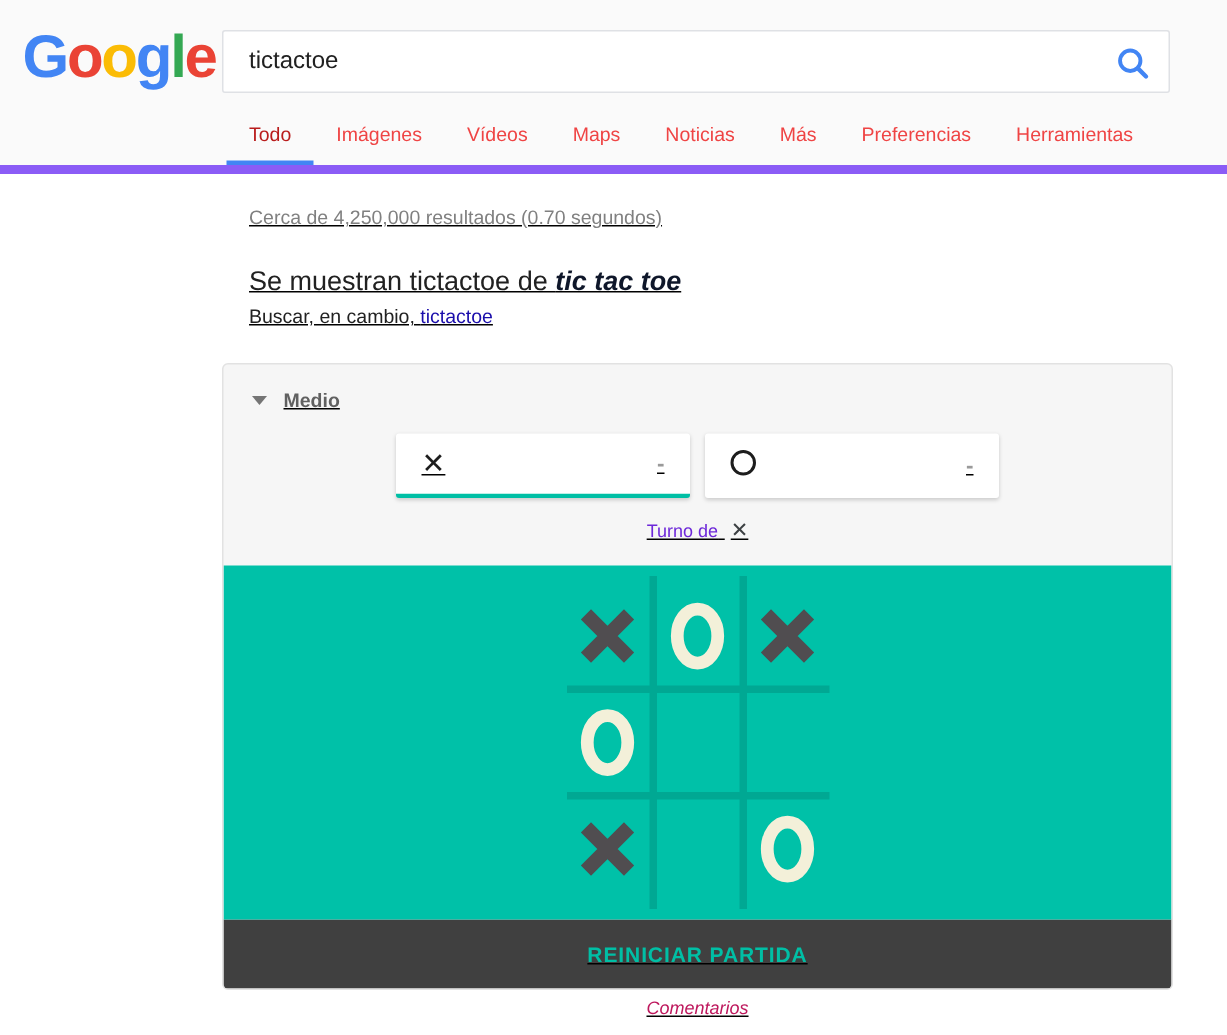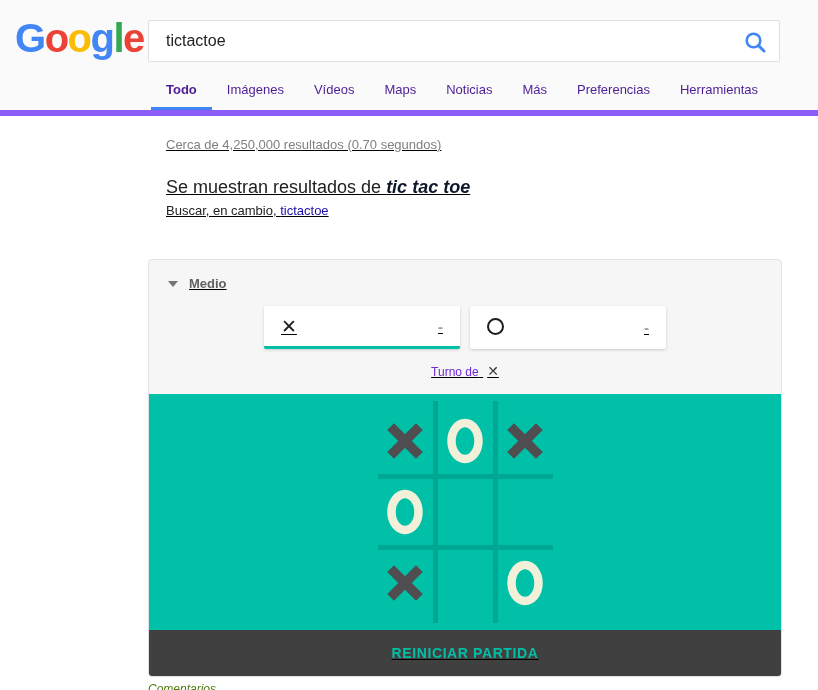--- a/index.html
+++ b/index.html
@@ -25,7 +25,7 @@
                border:none; background:transparent; cursor:pointer; }
   .tabs { position:absolute; left:166px; bottom:0; display:flex; gap:30px; }
   .tab  { font-size:13px; color:#4c1d95; padding-bottom:13px; cursor:pointer; white-space:nowrap; }
-  .tab.active { color:#4c1d95; font-weight:bold; padding-left:15px; padding-right:15px;
+  .tab.active { color:#b91c1c; font-weight:normal; padding-left:15px; padding-right:15px;
                 margin-left:-15px; margin-right:-15px; padding-bottom:10px;
                 border-bottom:3px solid #4285F4; }
 

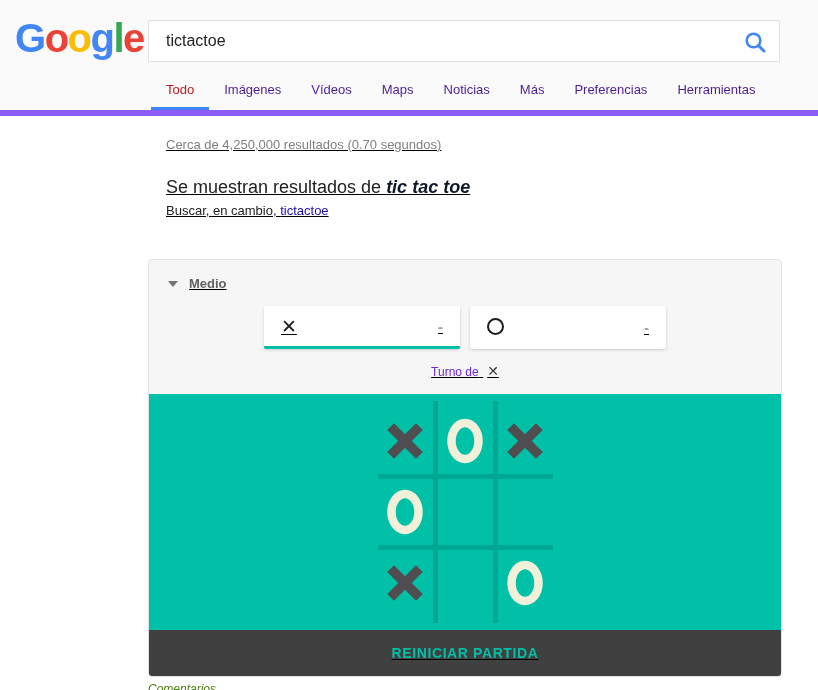--- a/index.html
+++ b/index.html
@@ -24,7 +24,7 @@
   .search-btn { position:absolute; right:12px; top:9px; width:24px; height:24px;
                border:none; background:transparent; cursor:pointer; }
   .tabs { position:absolute; left:166px; bottom:0; display:flex; gap:30px; }
-  .tab  { font-size:13px; color:#4c1d95; padding-bottom:13px; cursor:pointer; white-space:nowrap; }
+  .tab  { font-size:13px; color:#ef4444; padding-bottom:13px; cursor:pointer; white-space:nowrap; }
   .tab.active { color:#b91c1c; font-weight:normal; padding-left:15px; padding-right:15px;
                 margin-left:-15px; margin-right:-15px; padding-bottom:10px;
                 border-bottom:3px solid #4285F4; }

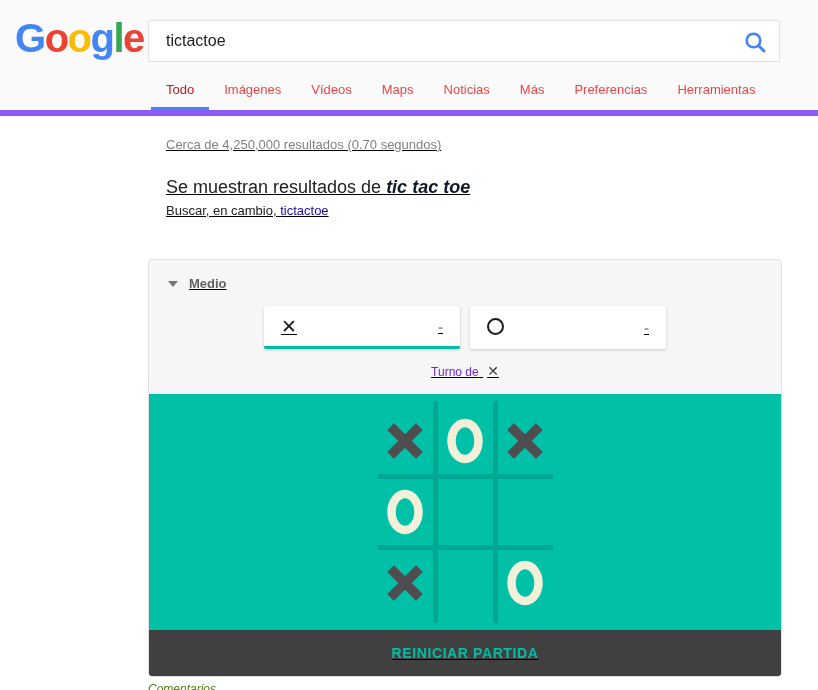--- a/index.html
+++ b/index.html
@@ -118,7 +118,7 @@
   <div class="stats">Cerca de 4,250,000 resultados (0.70 segundos)</div>
 
   <div class="showing">
-    <span>Se muestran resultados de </span><span class="query">tic tac toe</span>
+    <span>Se muestran tictactoe de </span><span class="query">tic tac toe</span>
   </div>
   <div class="instead">
     <span>Buscar, en cambio, </span><span class="link">tictactoe</span>

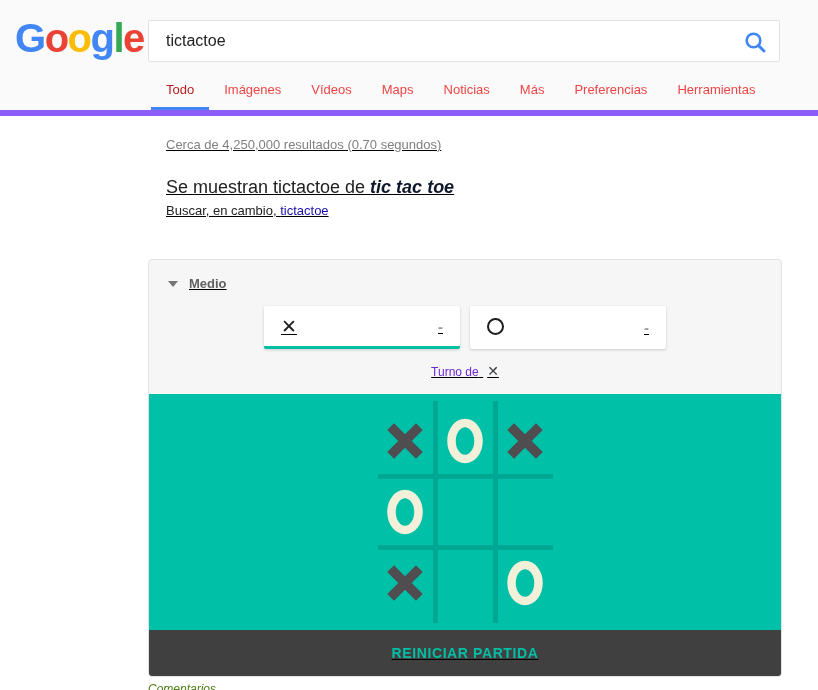--- a/index.html
+++ b/index.html
@@ -38,7 +38,7 @@
   .instead .link { color:#1a0dab; cursor:pointer; }
 
   
-  .card { width:634px; margin-top:41px; background:#f6f6f6;
+  .card { width:634px; margin-top:24px; background:#f6f6f6;
           border:1px solid #e2e2e2; border-radius:4px; overflow:hidden; }
   .medio-row { display:flex; align-items:center; gap:11px; padding:16px 0 0 19px;
                cursor:pointer; width:110px; }

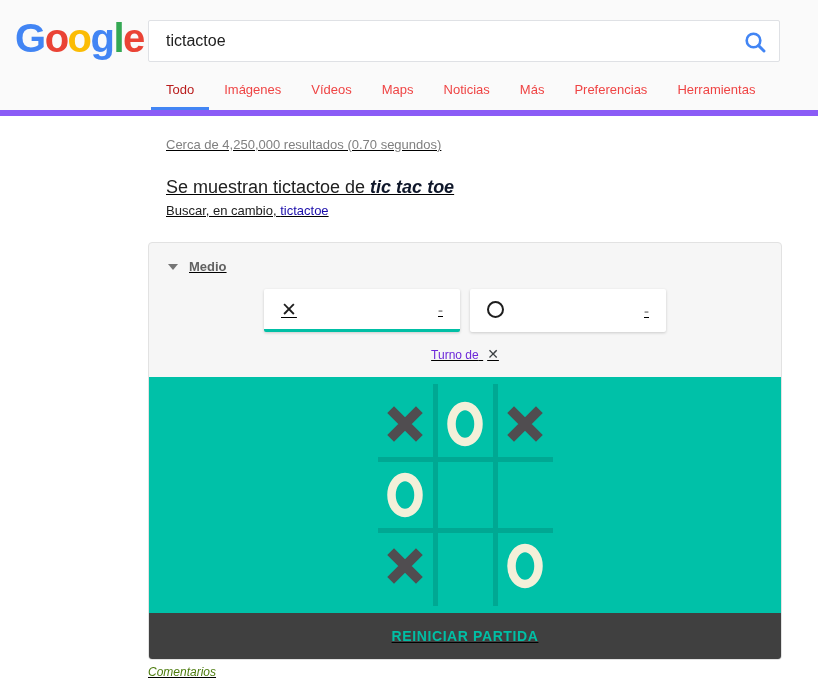--- a/index.html
+++ b/index.html
@@ -78,8 +78,8 @@
              font-size:14px; font-weight:bold; letter-spacing:0.6px;
              color:#00BFA5; cursor:pointer;
              font-family:"Liberation Sans","DejaVu Sans",sans-serif; }
-  .feedback { width:634px; text-align:left; margin-top:5px;
-              font-size:12px; font-style:italic; color:#4d7c0f; }
+  .feedback { width:634px; text-align:center; margin-top:5px;
+              font-size:12px; font-style:italic; color:#be185d; }
   .feedback span { cursor:pointer; }
 </style>
 </head>

